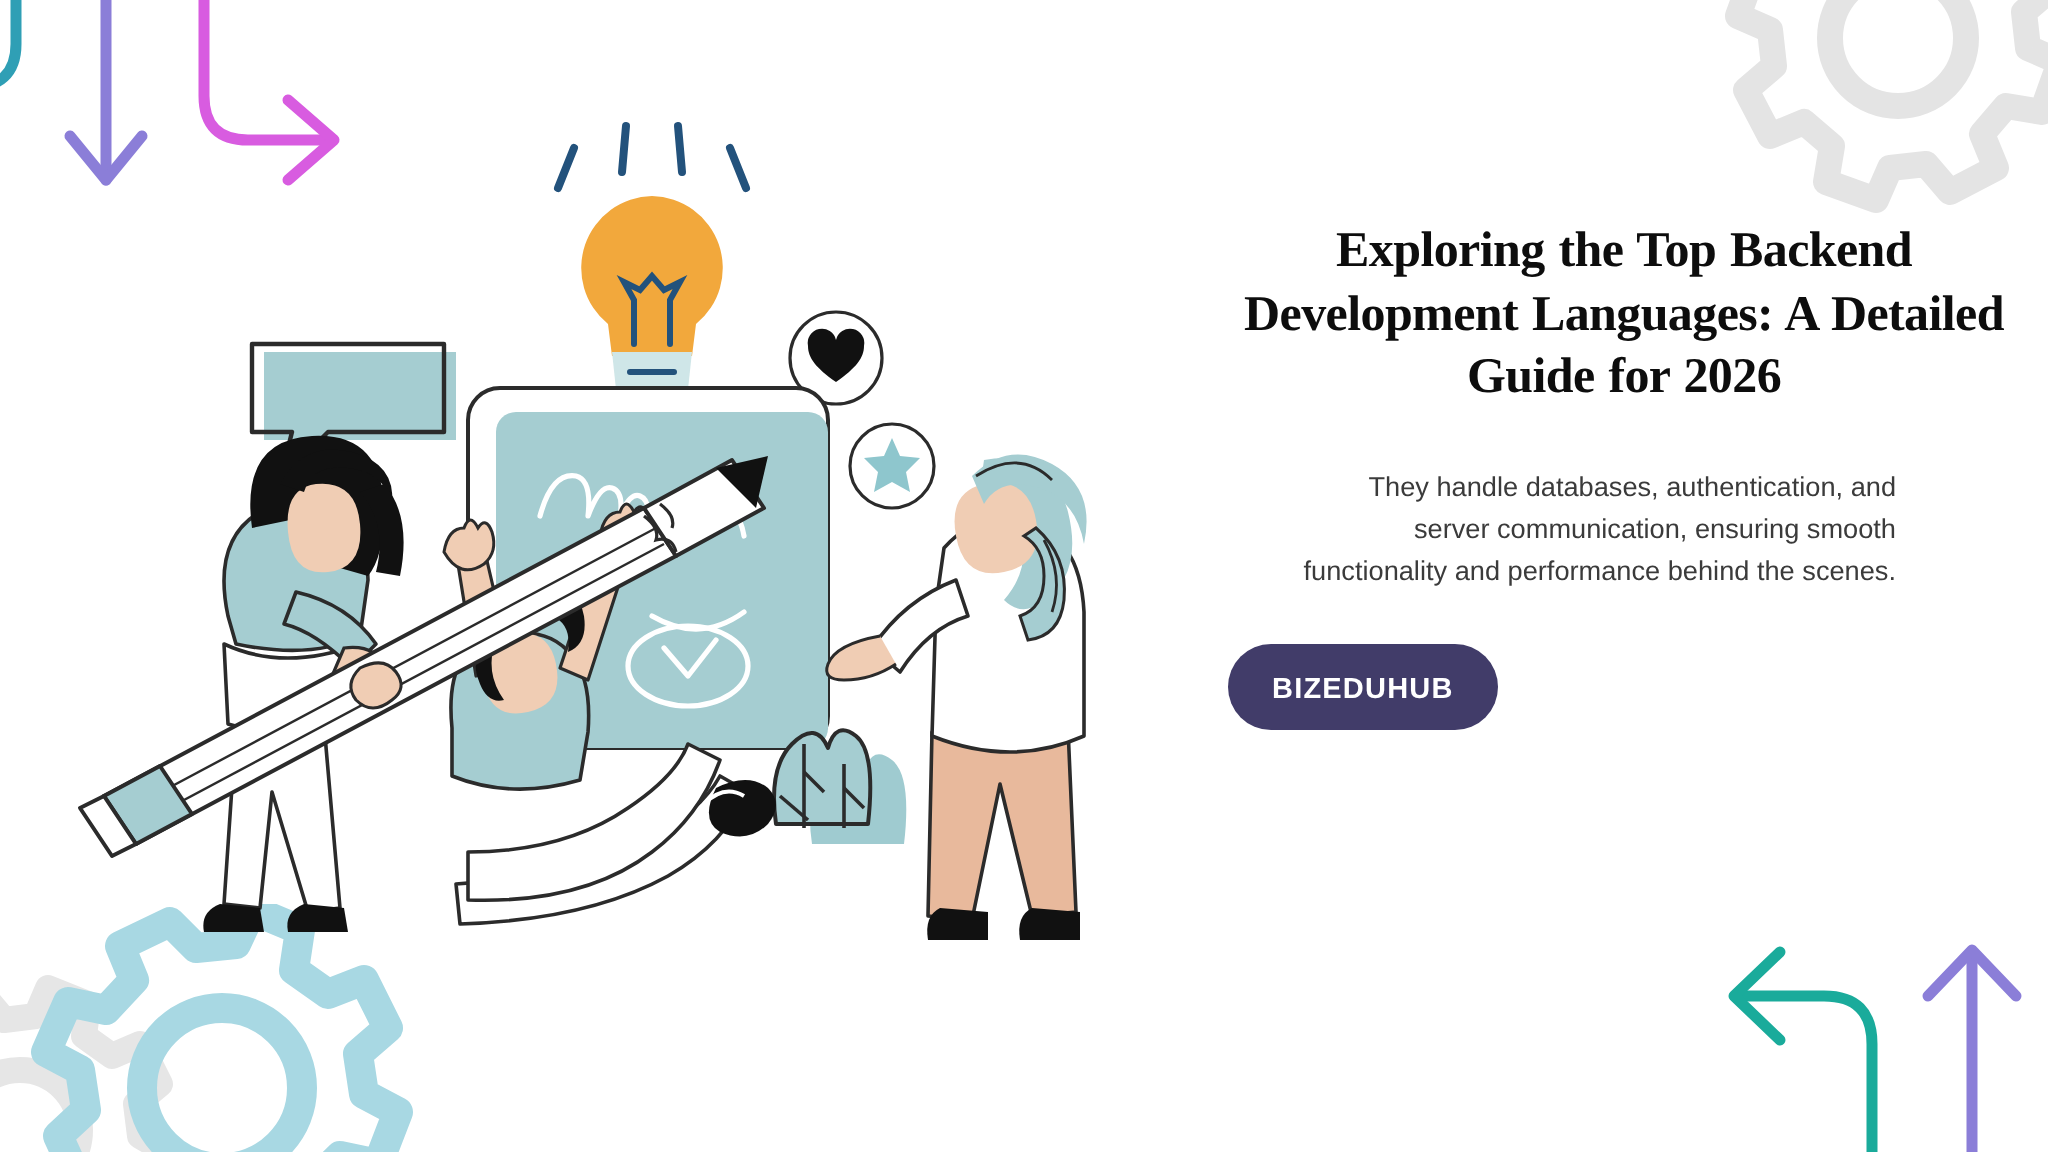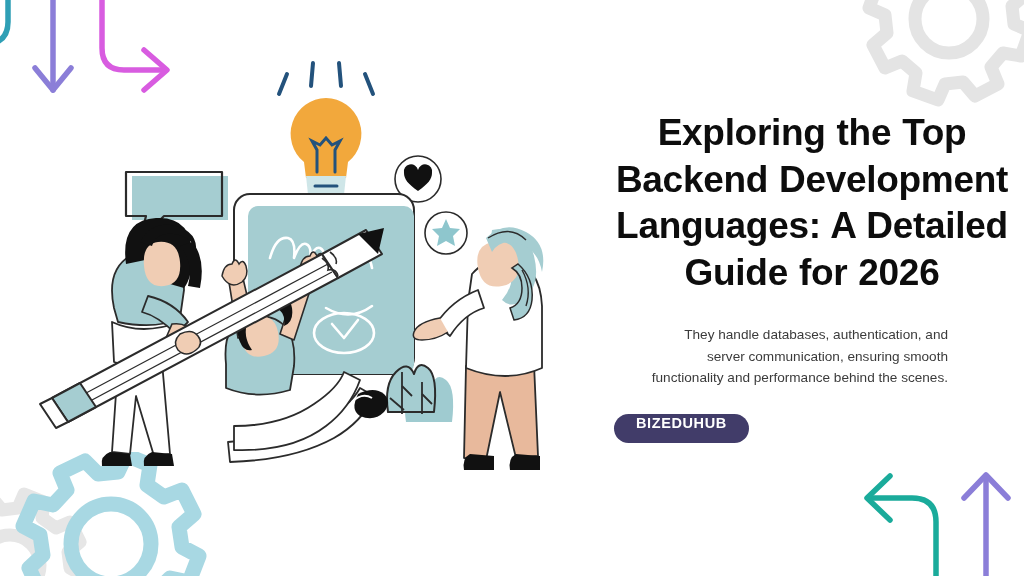--- a/index.html
+++ b/index.html
@@ -25,13 +25,14 @@
   }
   .title{
     margin:0;
-    font-size:37px;
+    font-size:25px;
     line-height:1.26;
     font-weight:700;
     color:#0d0d0d;
     text-align:center;
     letter-spacing:-0.3px;
     word-spacing:1px;
+    font-family:Liberation Serif, serif;
   }
   .body-copy{
     margin:28px 0 0 34px;

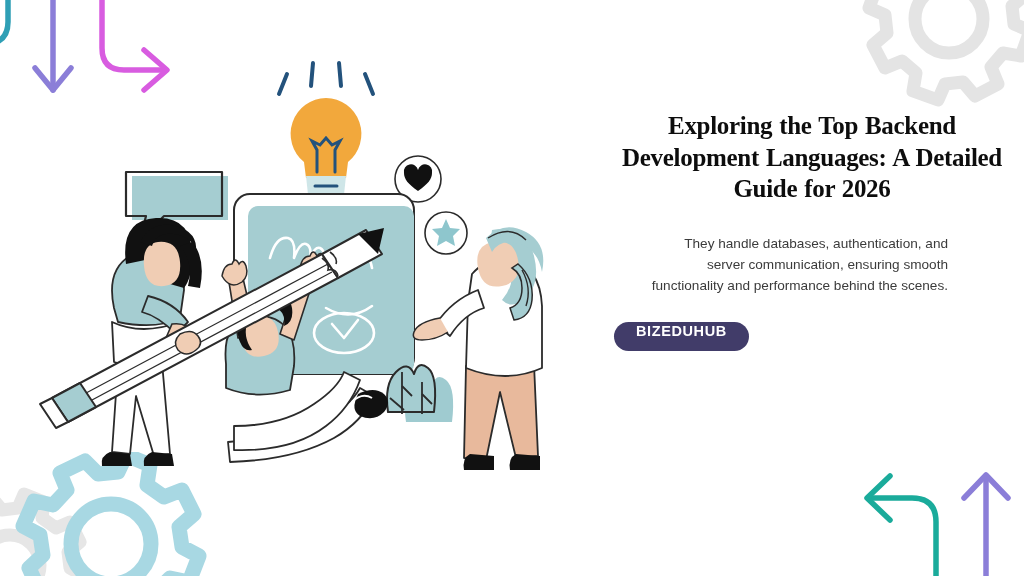--- a/index.html
+++ b/index.html
@@ -51,7 +51,7 @@
     font-size:14.5px;
     font-weight:700;
     letter-spacing:0.6px;
-    padding:1px 22px 12px 22px;
+    padding:15px 22px 12px 22px;
     border-radius:22px;
     border:none;
     cursor:pointer;

